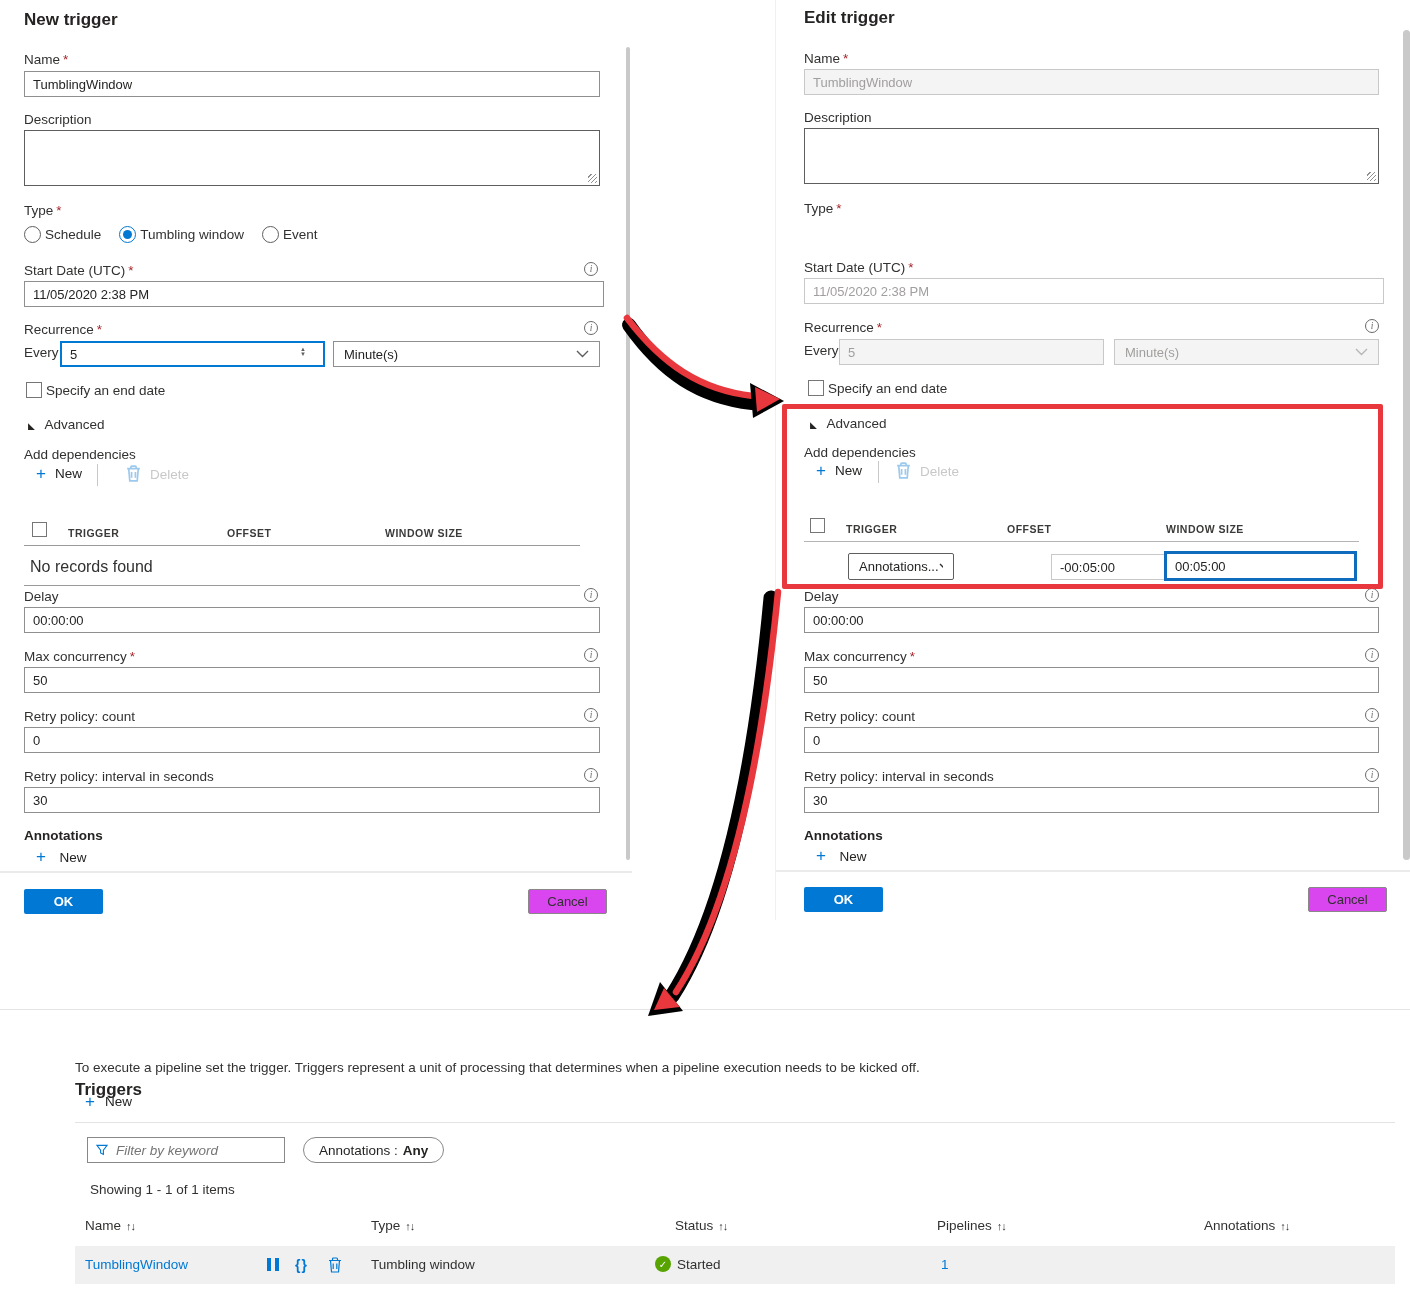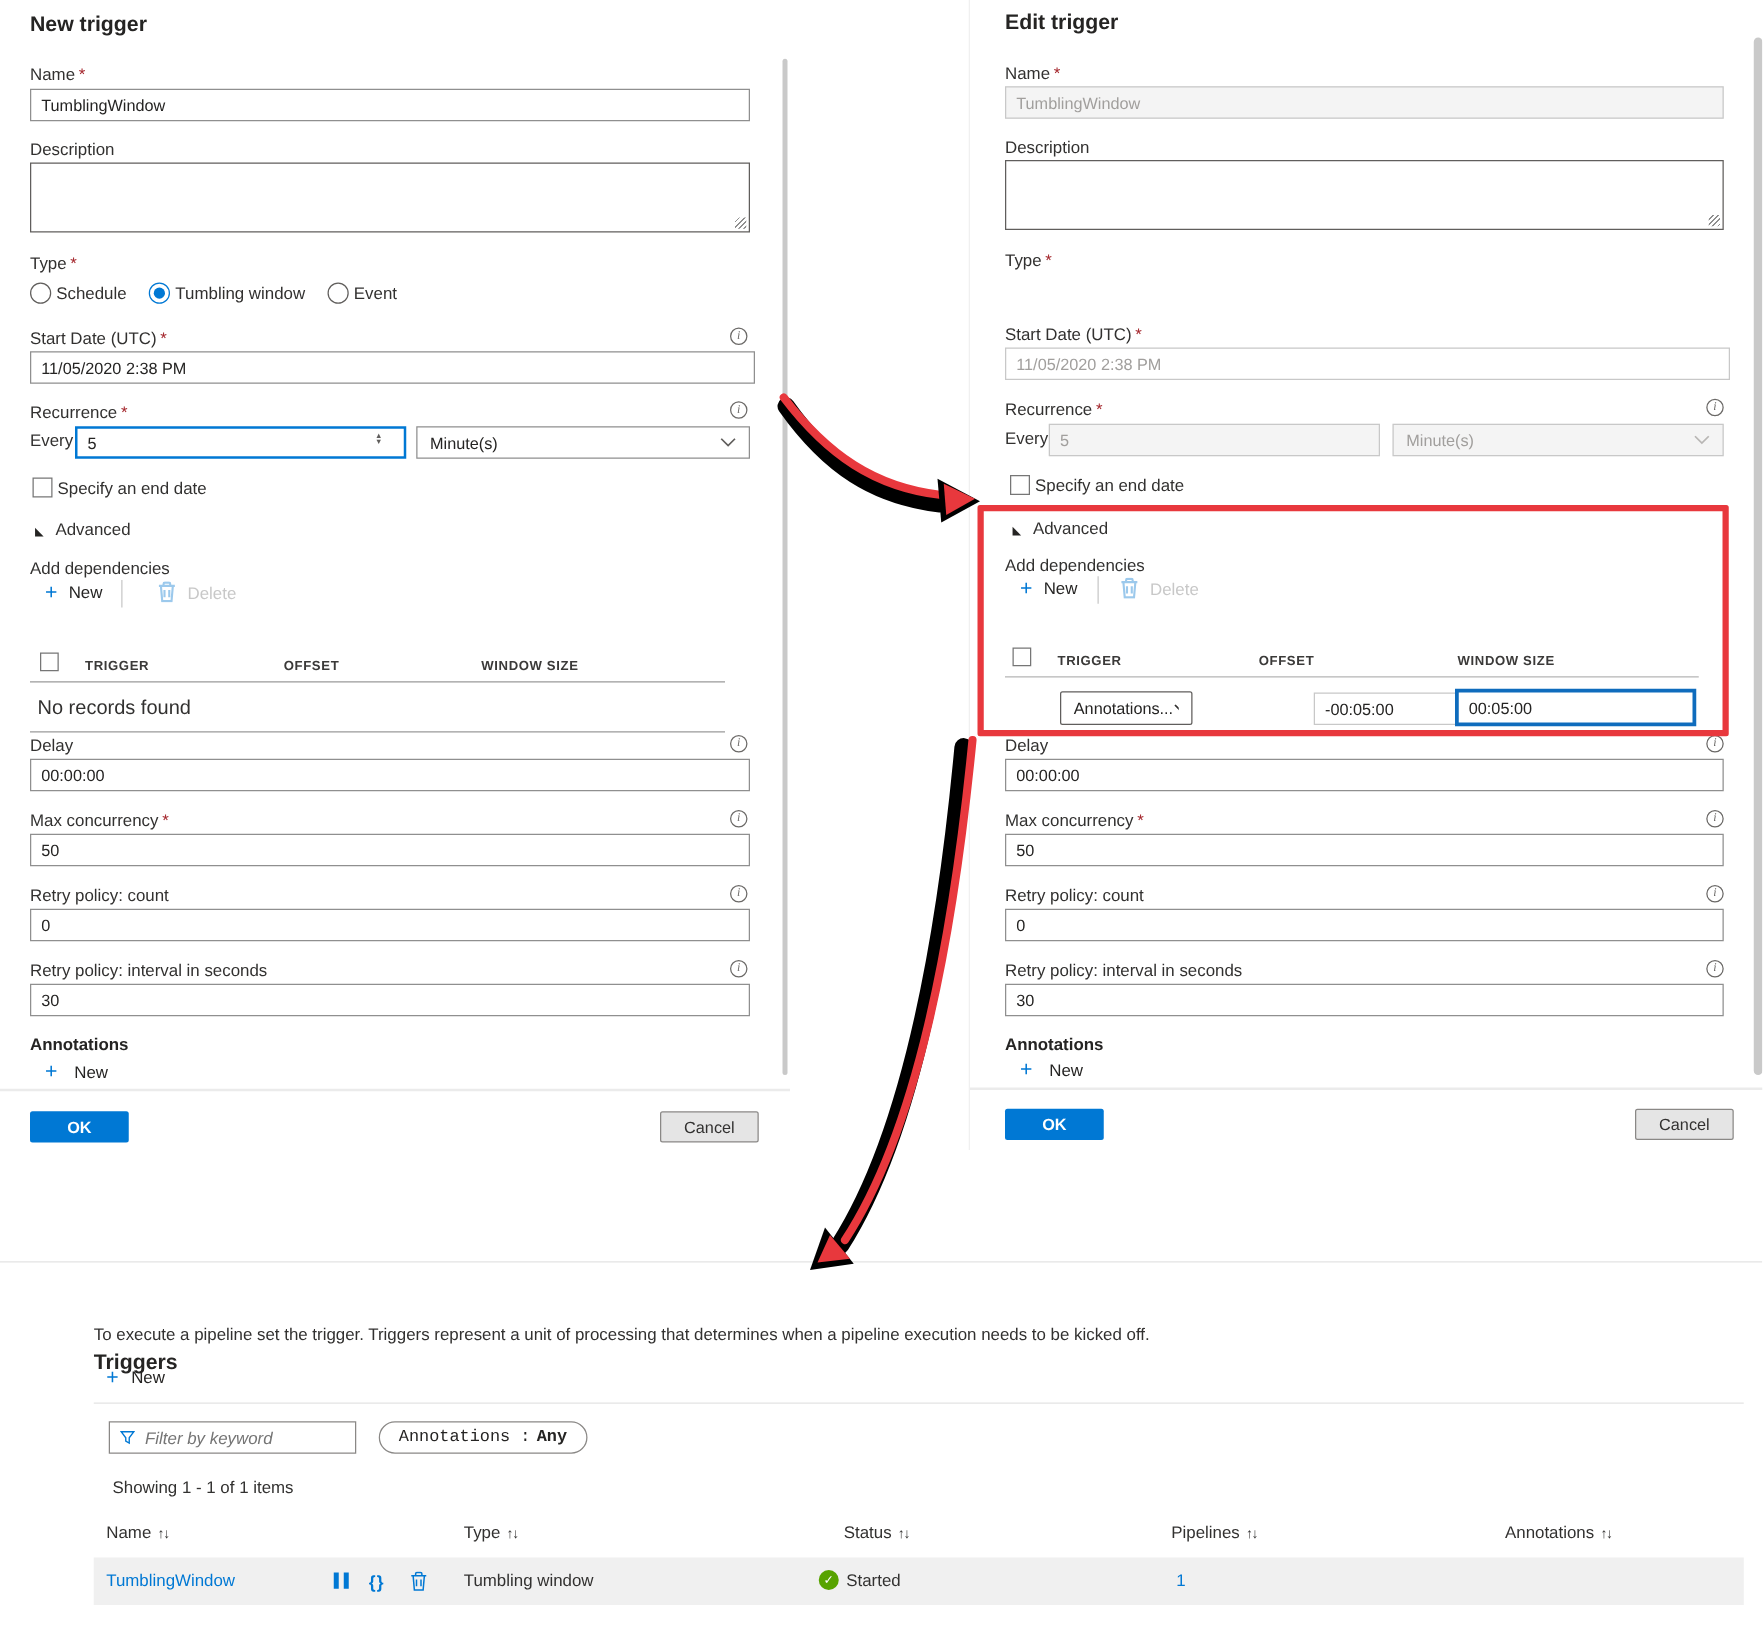--- a/index.html
+++ b/index.html
@@ -39,7 +39,7 @@
   .tri { font-size:9px; color:#252423; }
   .btn-ok { position:absolute; width:79px; height:25px; background:#0078d4; color:#fff; border:none;
             font-family:"Liberation Sans",sans-serif; font-size:13px; font-weight:700; border-radius:2px; }
-  .btn-cancel { position:absolute; width:79px; height:25px; background:#e5e5e5; color:#323130;
+  .btn-cancel { position:absolute; width:79px; height:25px; background:#d946ef; color:#323130;
             border:1px solid #8a8886; font-family:"Liberation Sans",sans-serif; font-size:13px; border-radius:2px; }
   .scrollbar { position:absolute; background:#c9c9c9; border-radius:3px; }
   .spinner { position:absolute; display:flex; flex-direction:column; line-height:5px; color:#605e5c; font-size:6px; }

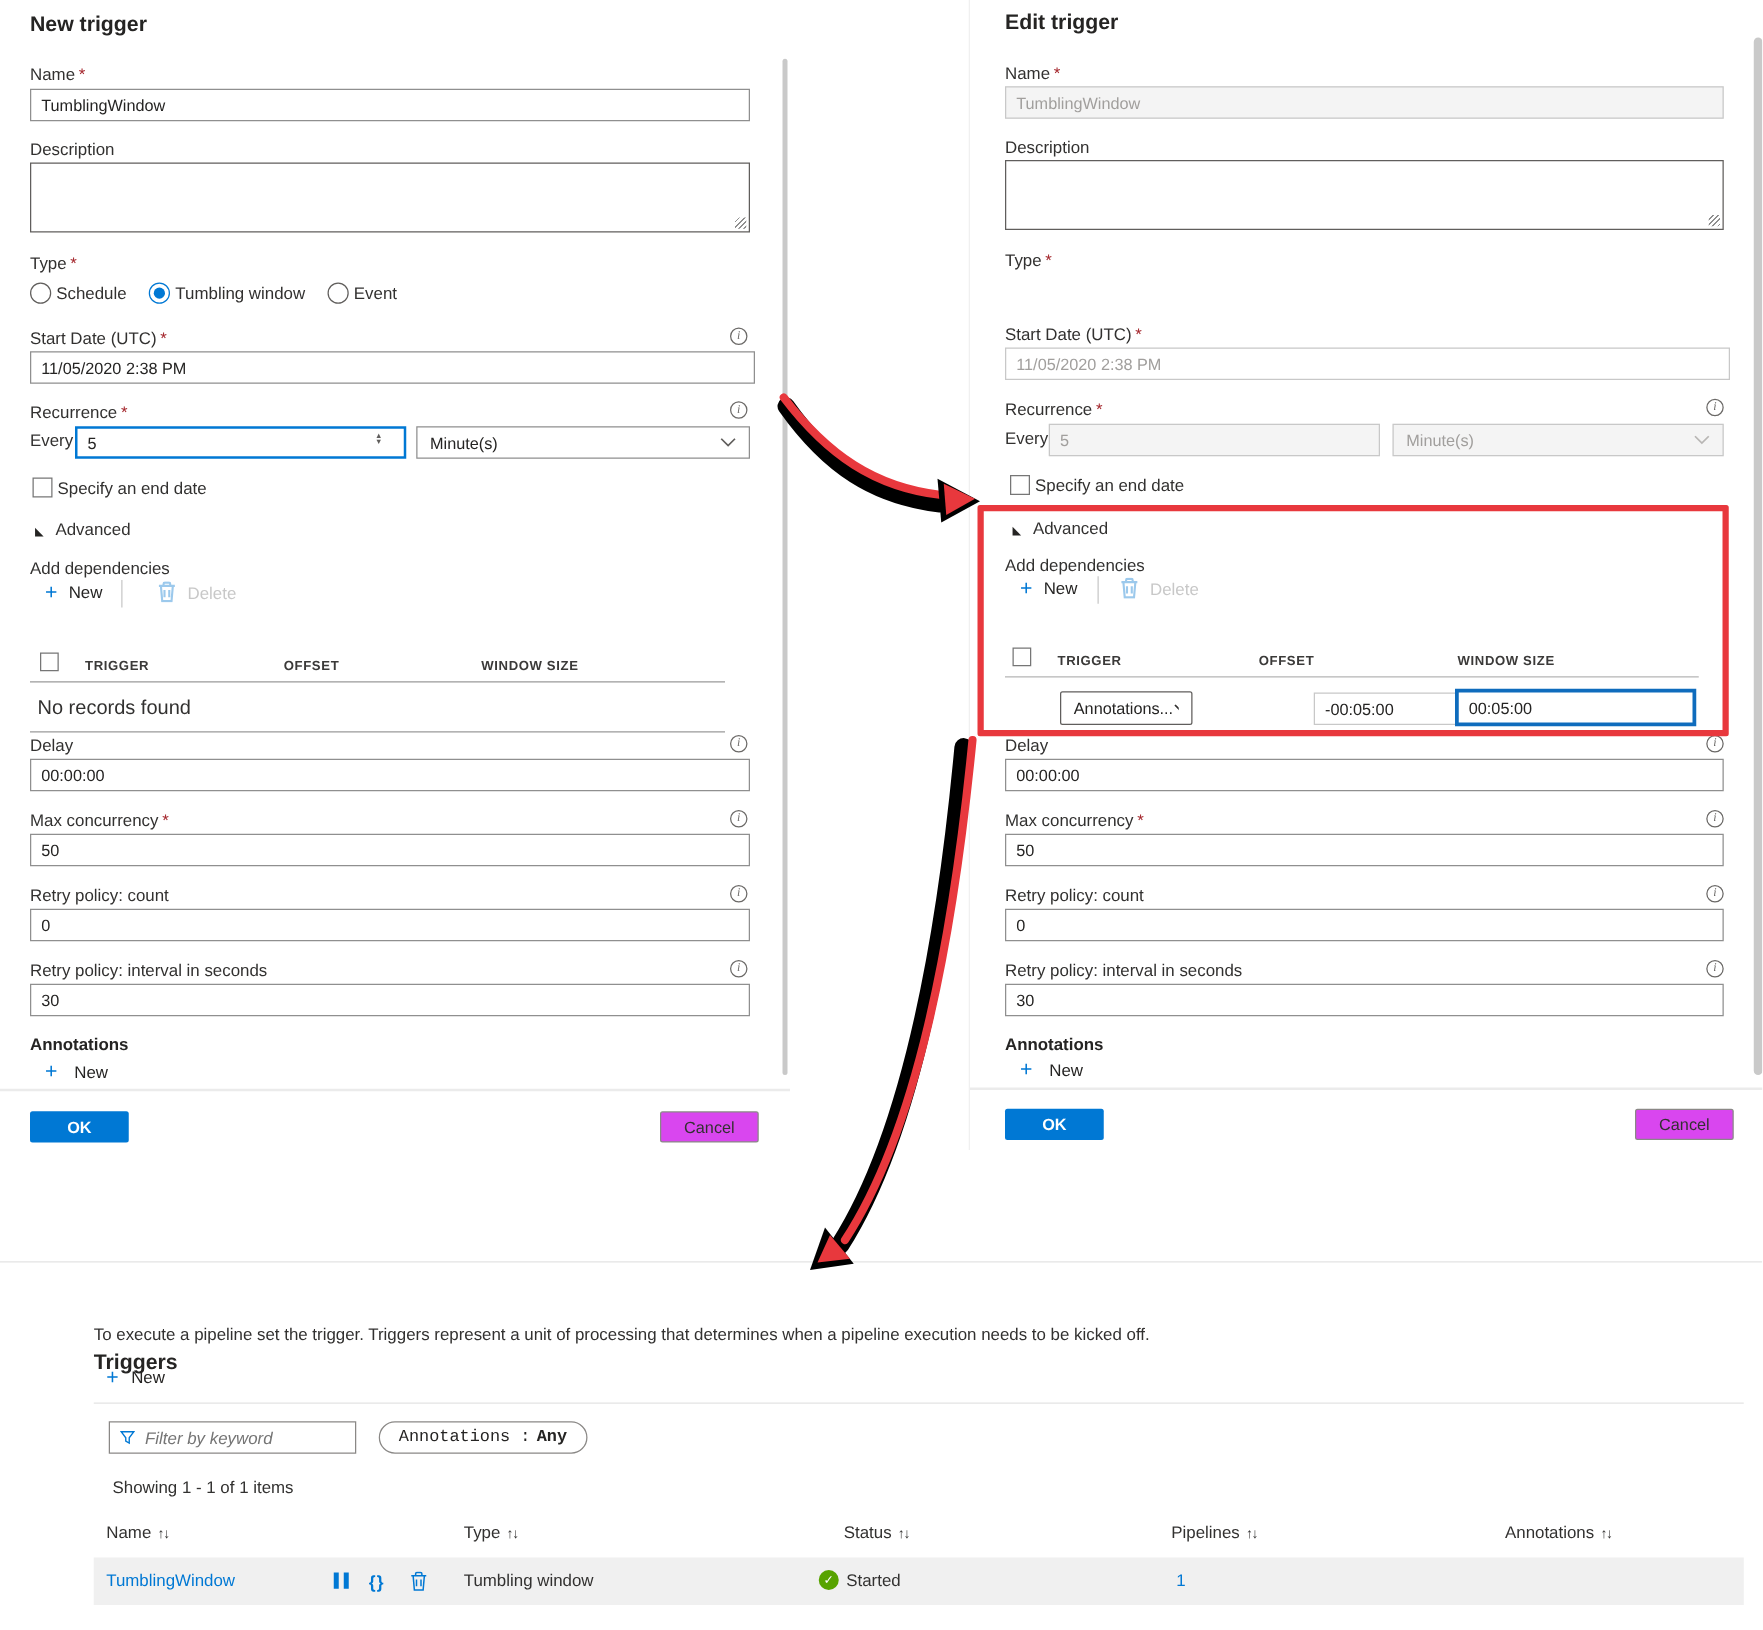--- a/index.html
+++ b/index.html
@@ -258,7 +258,7 @@
       </svg>
     <input style="border: none; outline: none; margin-left: 8px; width: 160px; font-family: &quot;Liberation Sans&quot;, sans-serif; font-size: 13.5px; font-style: italic; color: rgb(96, 94, 92); background: transparent;" placeholder="Filter by keyword">
   </div>
-  <div class="pill" style="left:303px; top:1137px;font-family:Liberation Mono, monospace;">
+  <div class="pill" style="left:303px; top:1137px;">
     <span>Annotations :</span>
     <span style="font-weight:700; margin-left:5px;">Any</span>
   </div>

